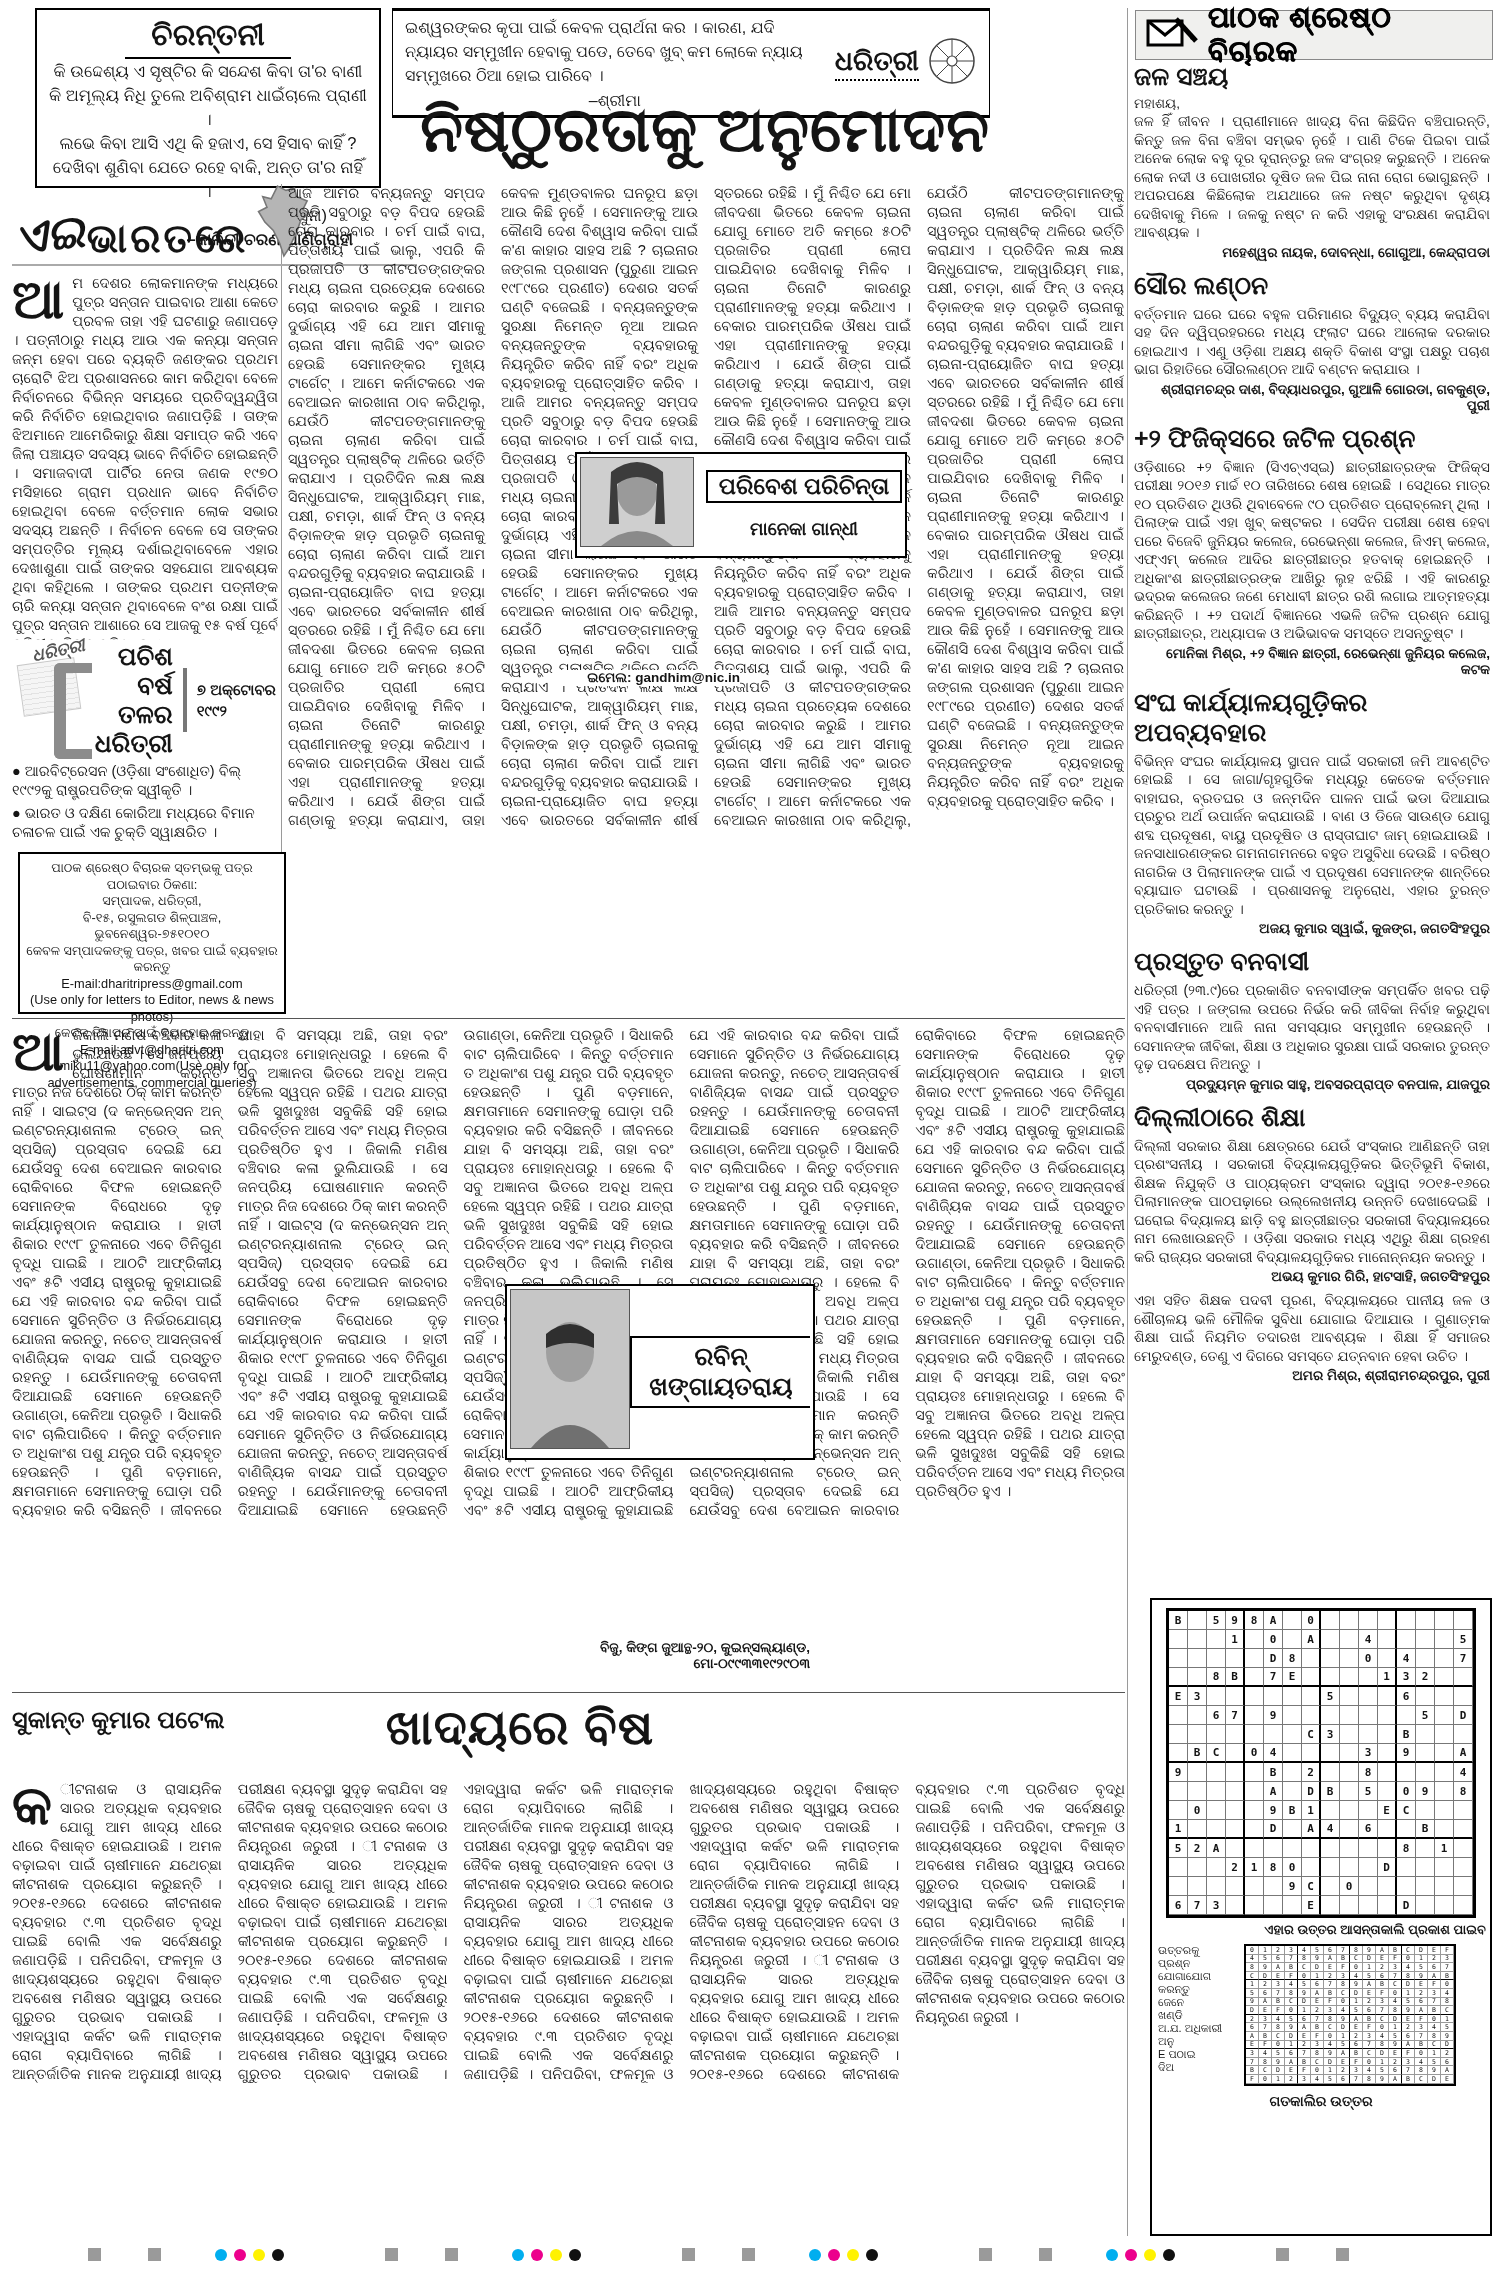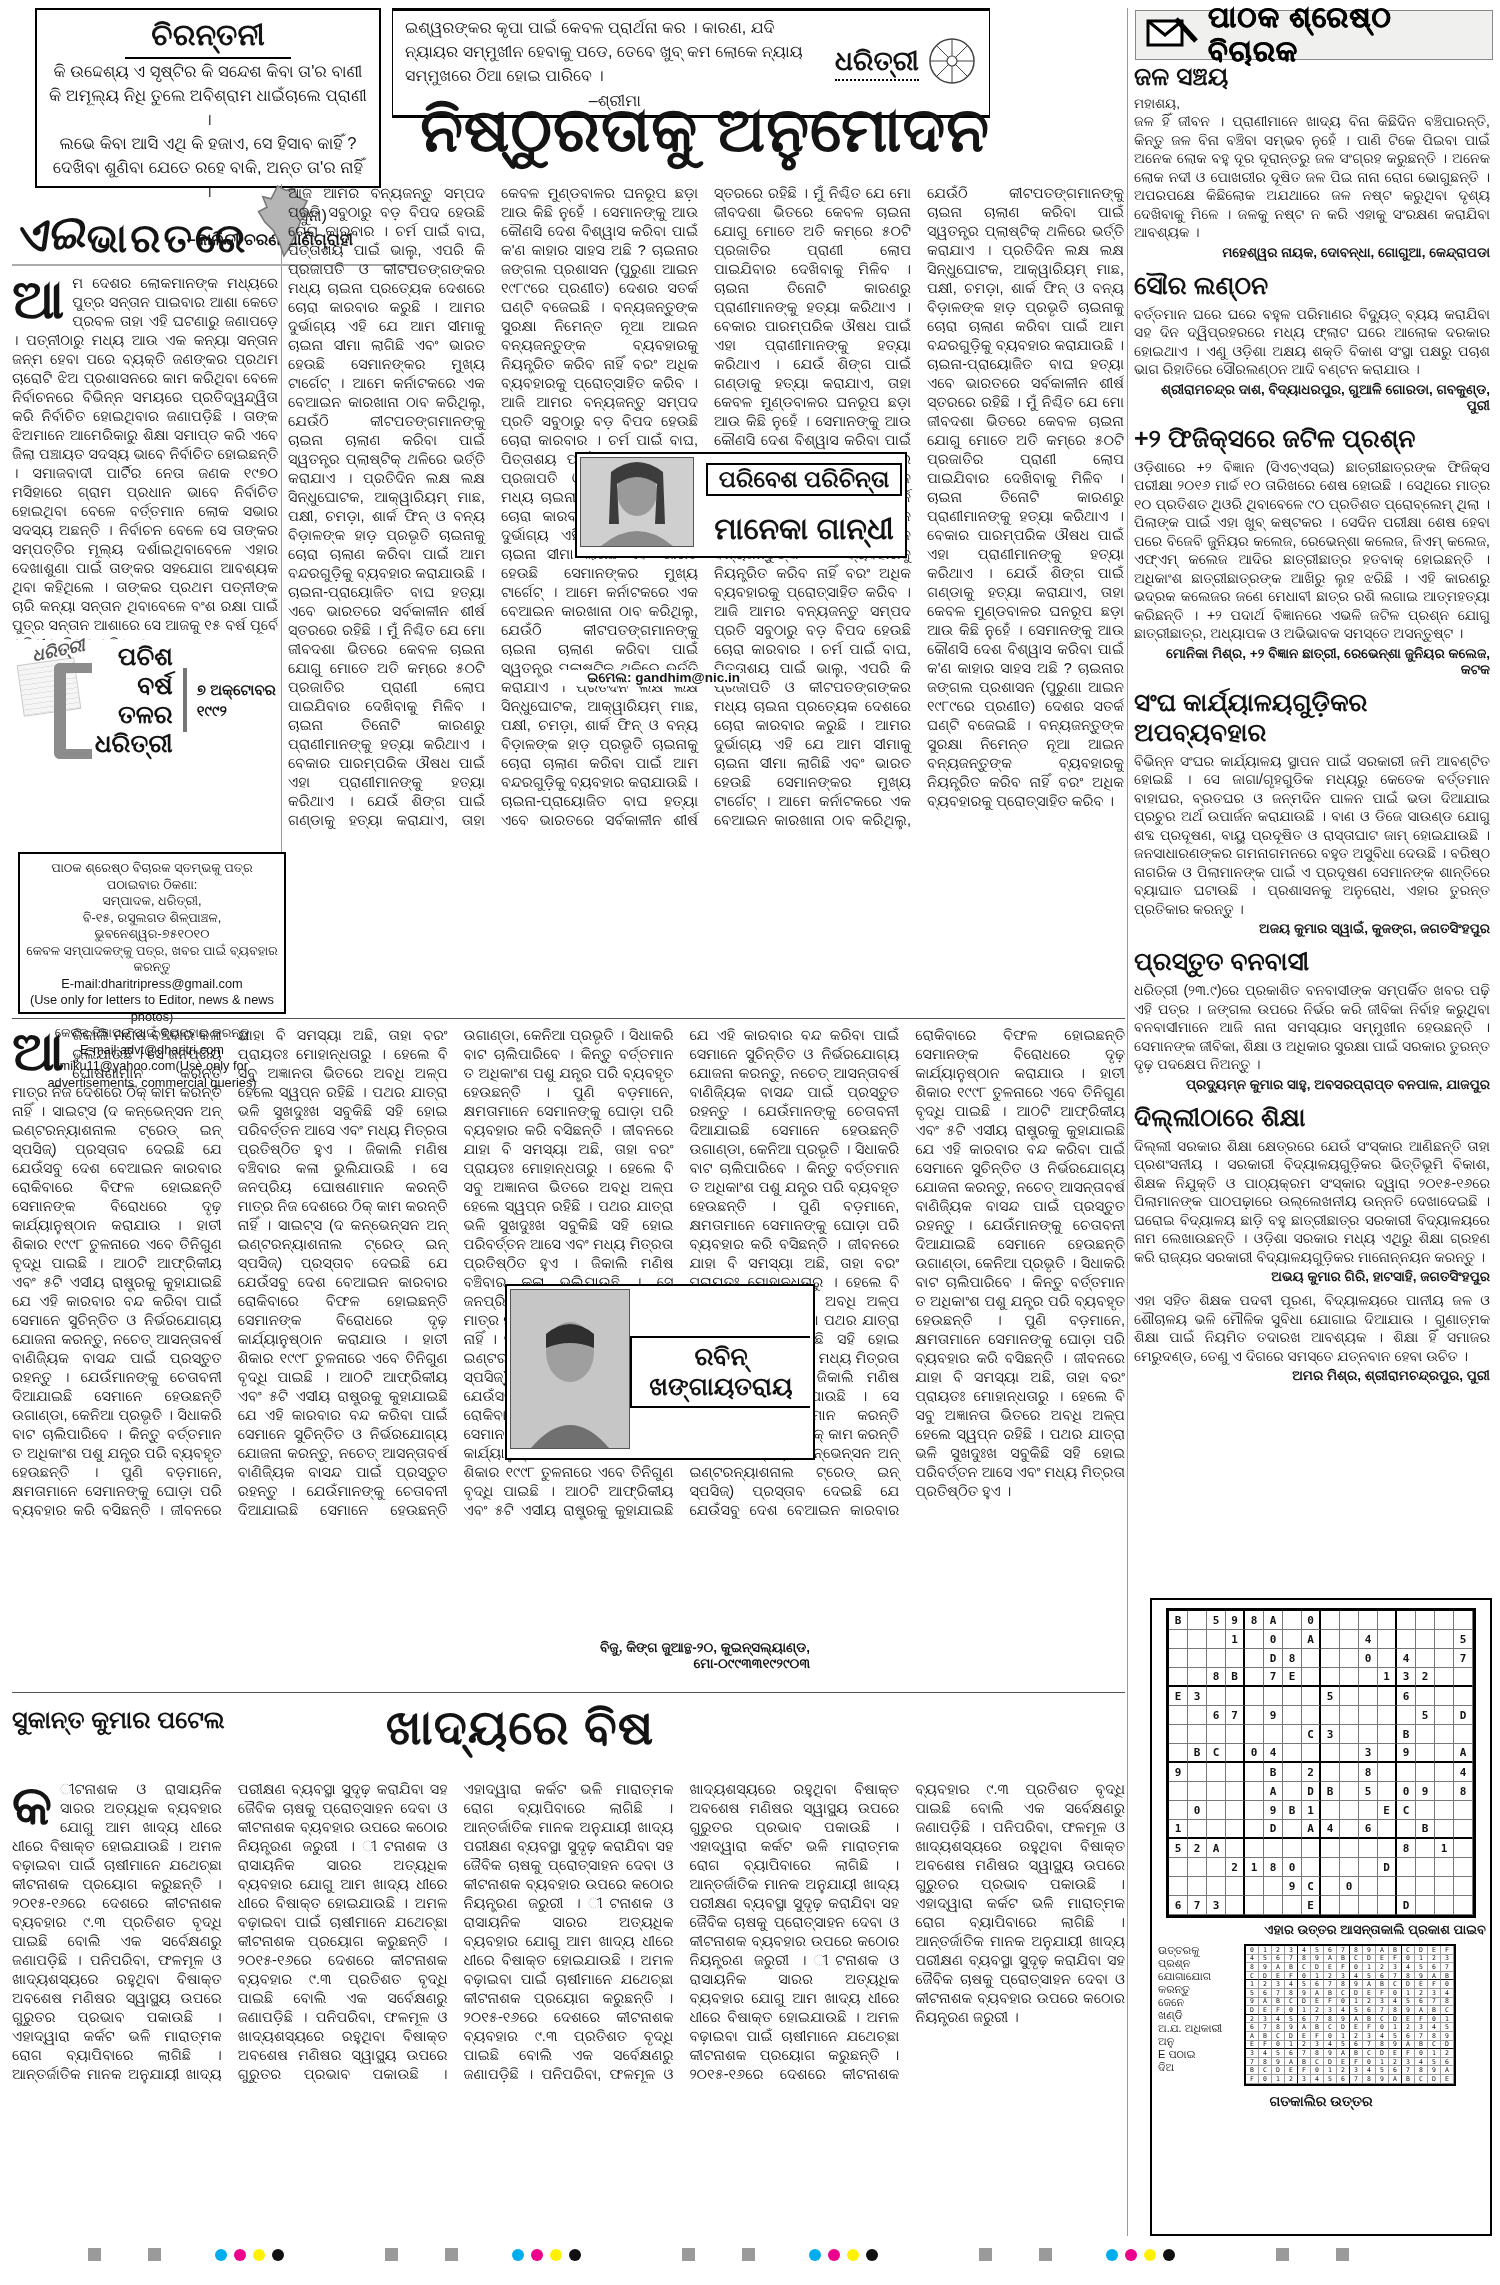--- a/index.html
+++ b/index.html
@@ -198,7 +198,7 @@
     </div>
     <div style="flex:1;display:flex;flex-direction:column;justify-content:center;padding-left:12px;">
       <div class="kicker-box" style="font-size:23px;padding:1px 4px;">ପରିବେଶ ପରିଚିନ୍ତା</div>
-      <div class="bold center" style="font-size:30px;margin-top:16px;">ମାନେକା ଗାନ୍ଧୀ</div>
+      <div class="bold center" style="font-size:18px;margin-top:16px;">ମାନେକା ଗାନ୍ଧୀ</div>
     </div>
   </div>
   <div class="abs email-line right" style="left:555px;top:670px;width:185px;z-index:4;">ଇମେଲ: gandhim@nic.in</div>

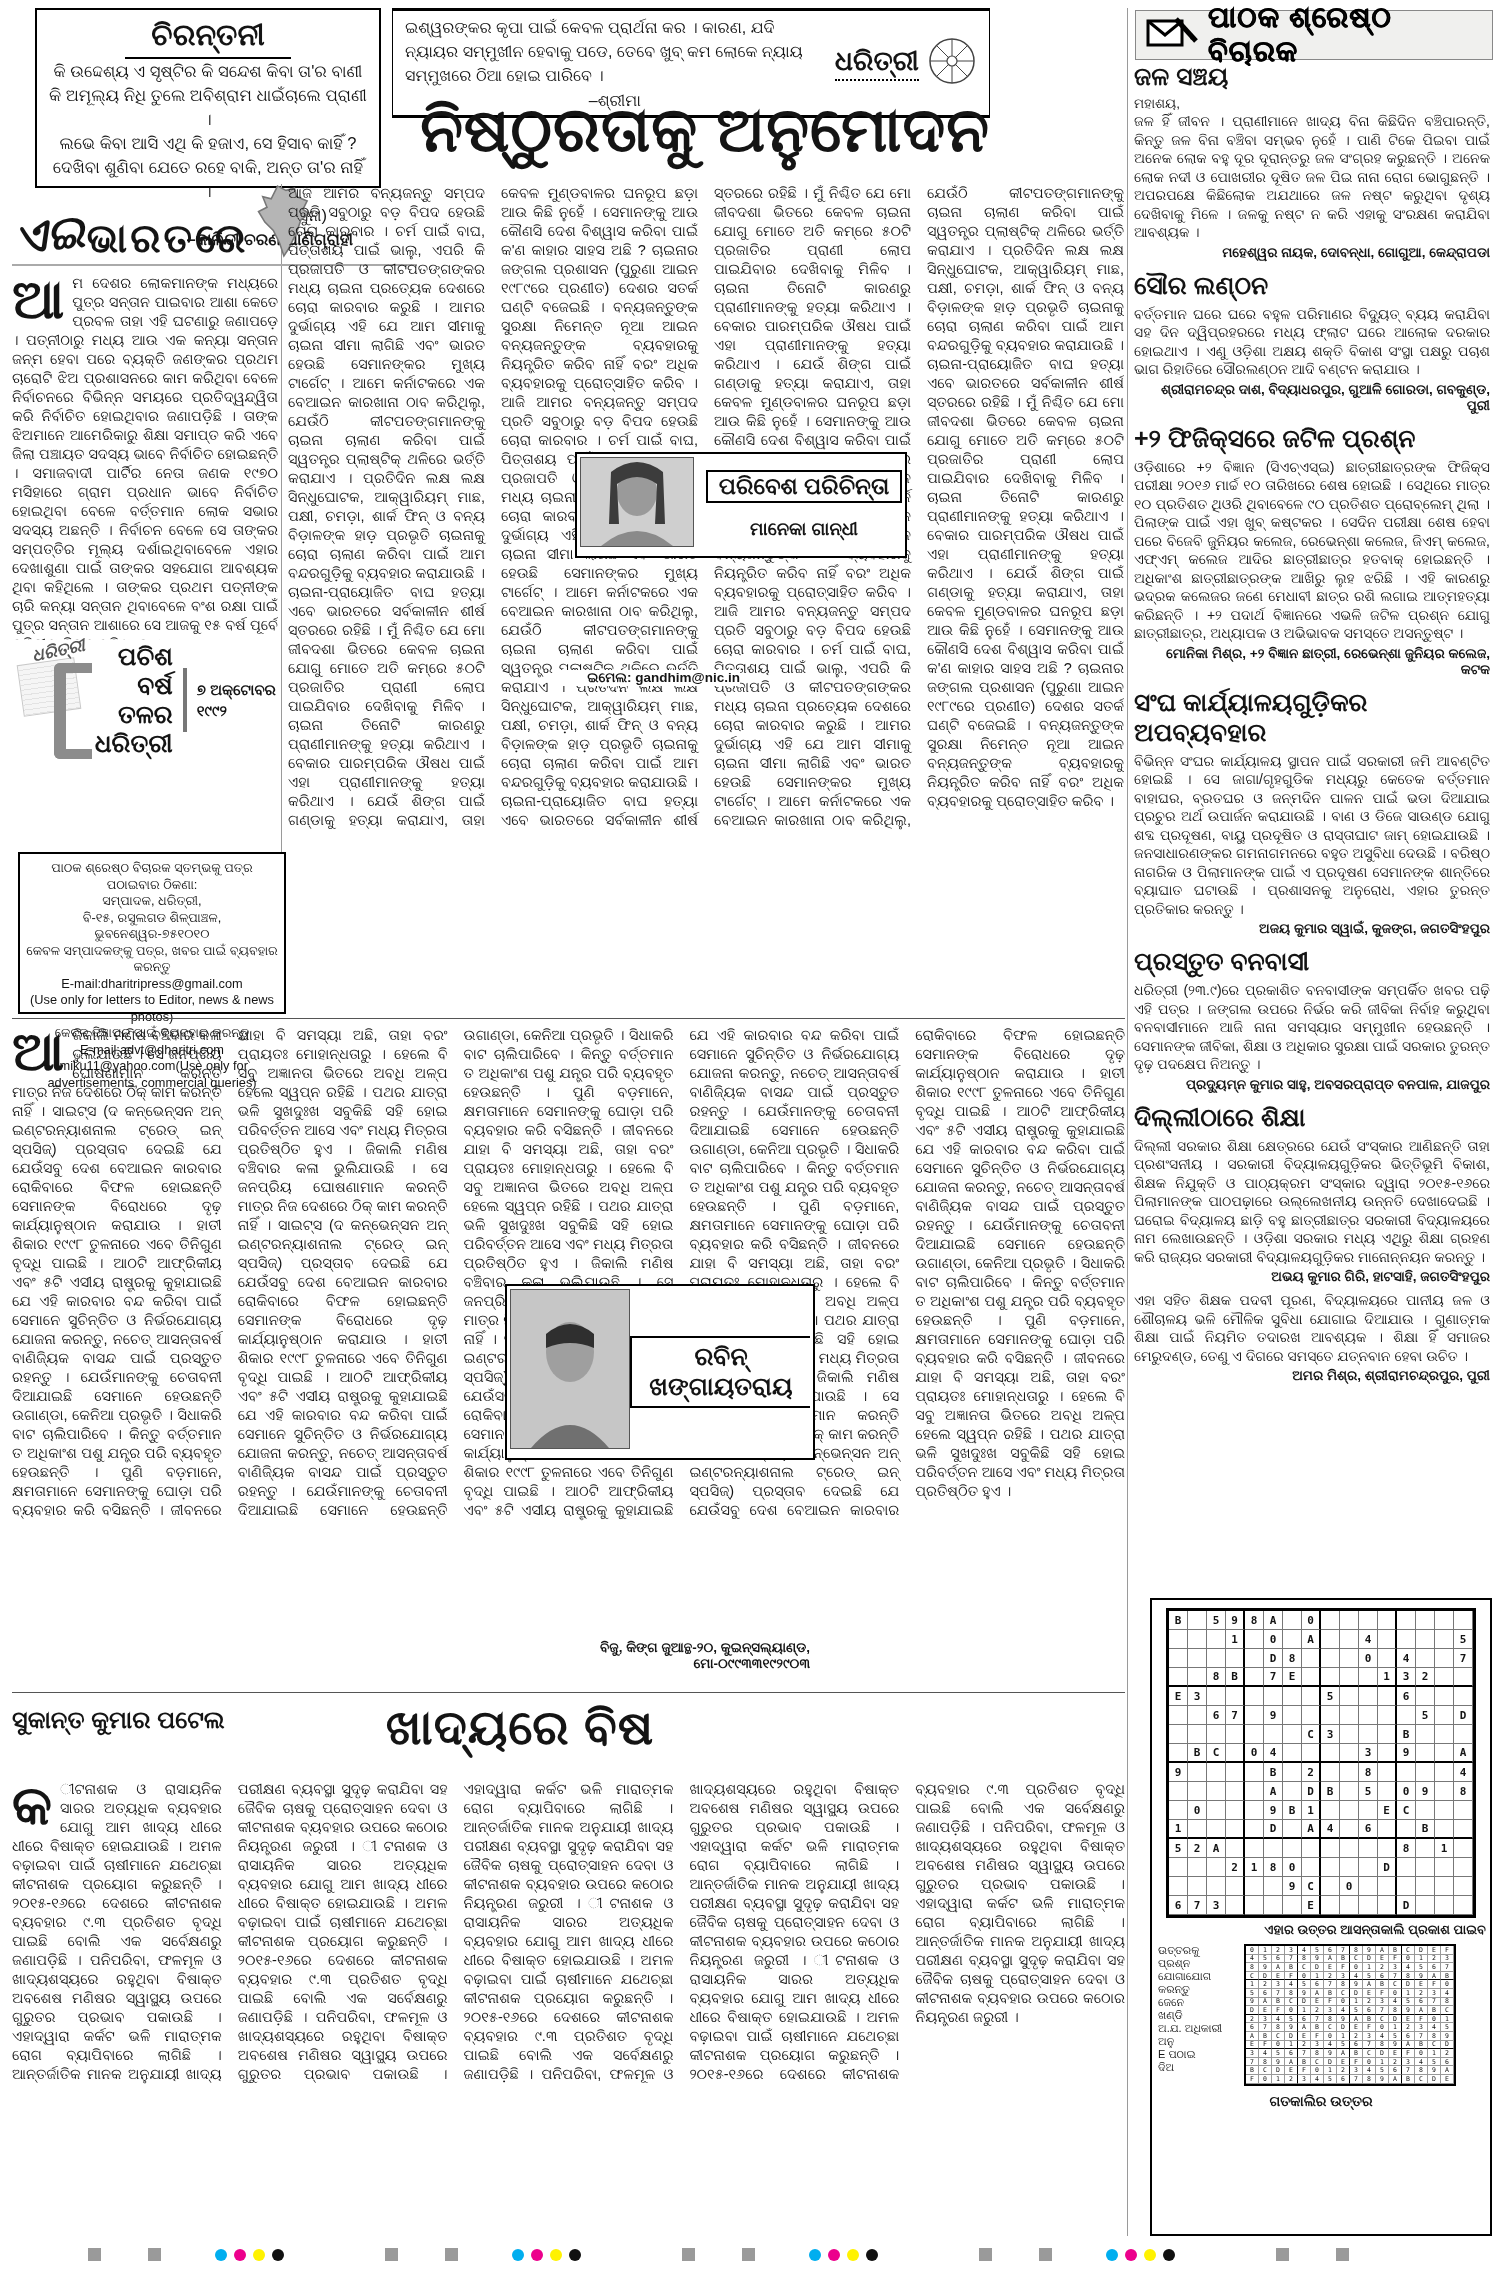--- a/index.html
+++ b/index.html
@@ -169,6 +169,10 @@
       <div>୧୯୯୨</div>
     </div>
   </div>
+  <div class="abs" id="flashback-items" style="left:12px;top:762px;width:266px;height:84px;">
+      <div class="fb-item"><span class="fb-bullet">●</span><span>ଆରବିଟ୍ରେସନ (ଓଡ଼ିଶା ସଂଶୋଧିତ) ବିଲ୍ ୧୯୯୨କୁ ରାଷ୍ଟ୍ରପତିଙ୍କ ସ୍ୱୀକୃତି ।</span></div>
+      <div class="fb-item"><span class="fb-bullet">●</span><span>ଭାରତ ଓ ଦକ୍ଷିଣ କୋରିଆ ମଧ୍ୟରେ ବିମାନ ଚଳାଚଳ ପାଇଁ ଏକ ଚୁକ୍ତି ସ୍ୱାକ୍ଷରିତ ।</span></div>
+    </div>
 
   <div class="abs box" id="contact-box" style="left:18px;top:852px;width:252px;height:146px;">
       <div class="cl">ପାଠକ ଶ୍ରେଷ୍ଠ ବିଚାରକ ସ୍ତମ୍ଭକୁ ପତ୍ର ପଠାଇବାର ଠିକଣା:</div>

